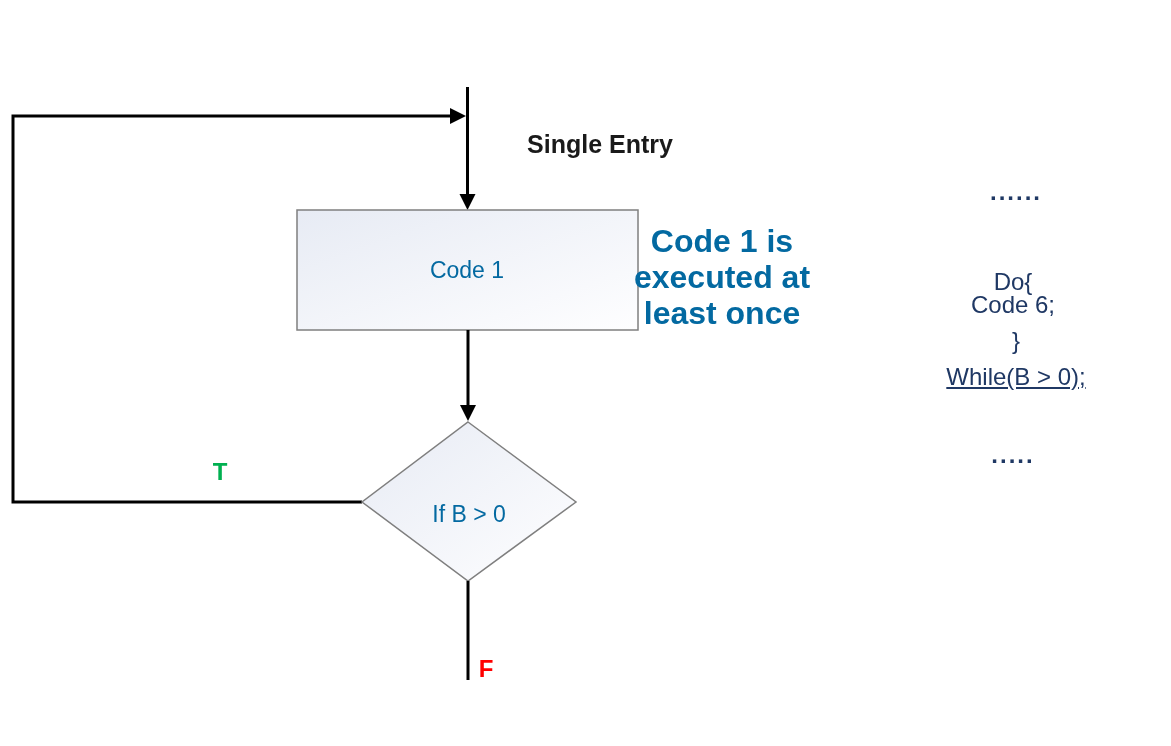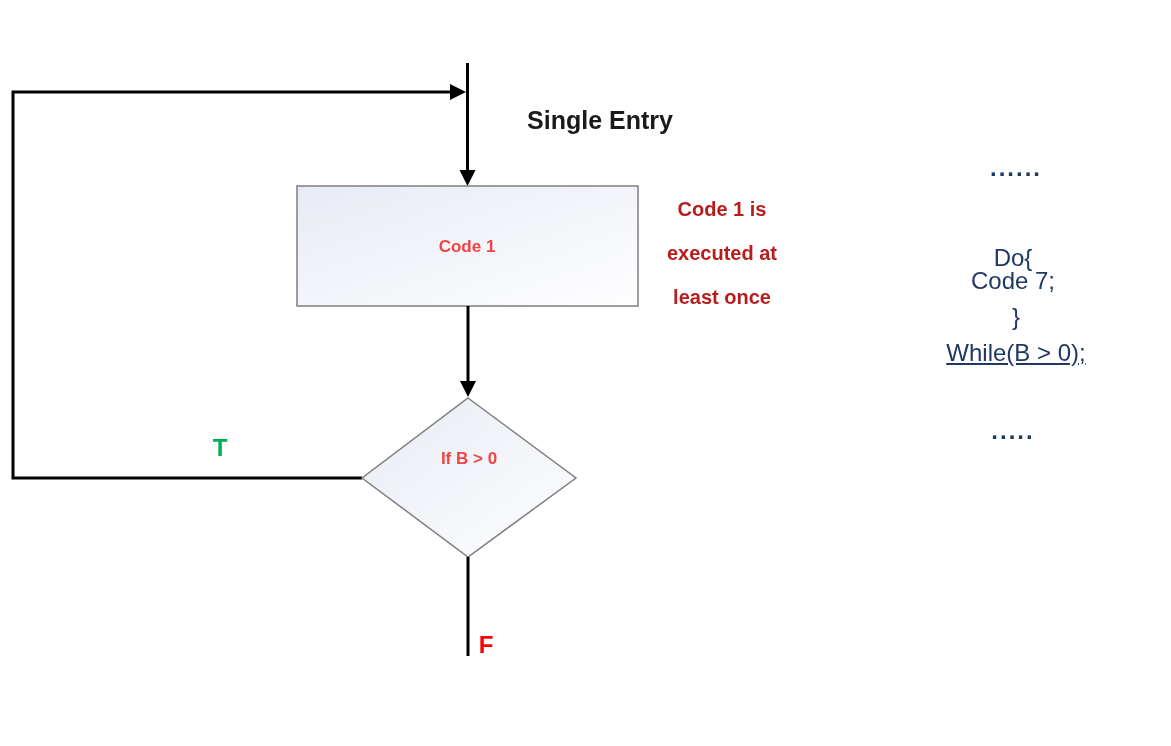--- a/index.html
+++ b/index.html
@@ -14,6 +14,7 @@
     height: 656px;
     background: #ffffff;
     overflow: hidden;
+    margin-top: 24px;
   }
   #shape-layer {
     position: absolute;

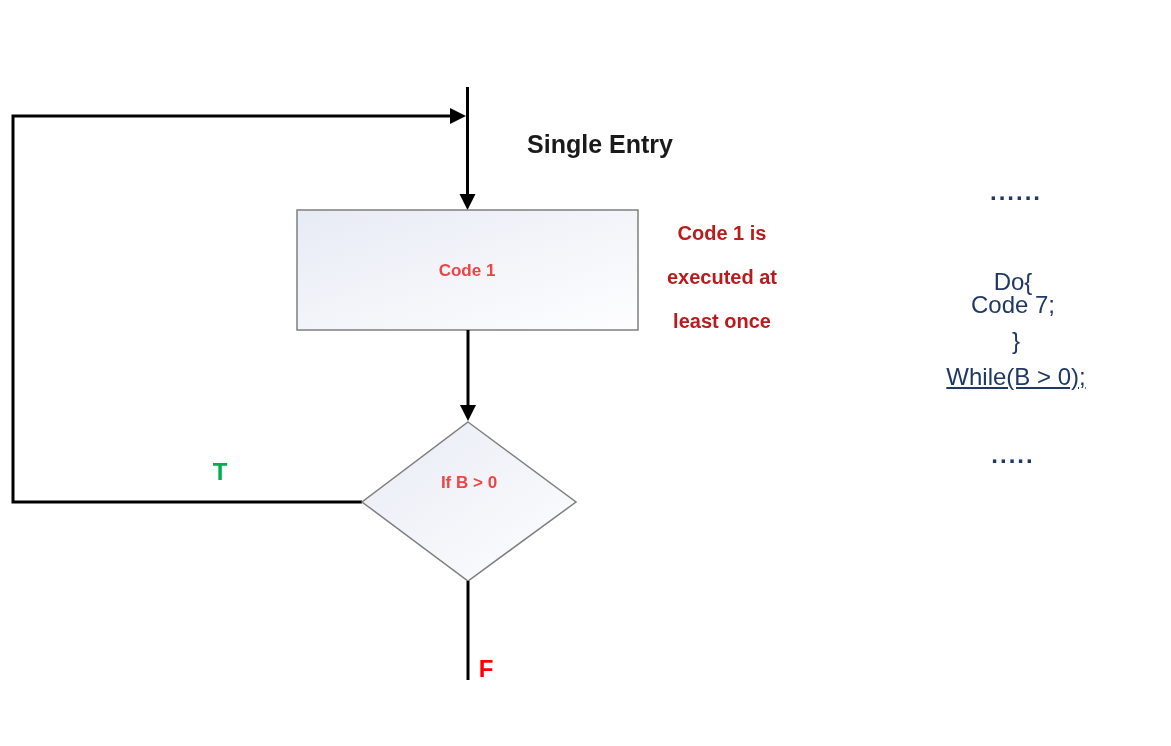--- a/index.html
+++ b/index.html
@@ -39,10 +39,10 @@
     color: #ef4444;
   }
   .annotation {
-    font-size: 20px;
+    font-size: 32px;
     font-weight: bold;
-    color: #b91c1c;
-    line-height: 44px;
+    color: #0369a1;
+    line-height: 36px;
   }
   .branch-label {
     font-size: 24px;

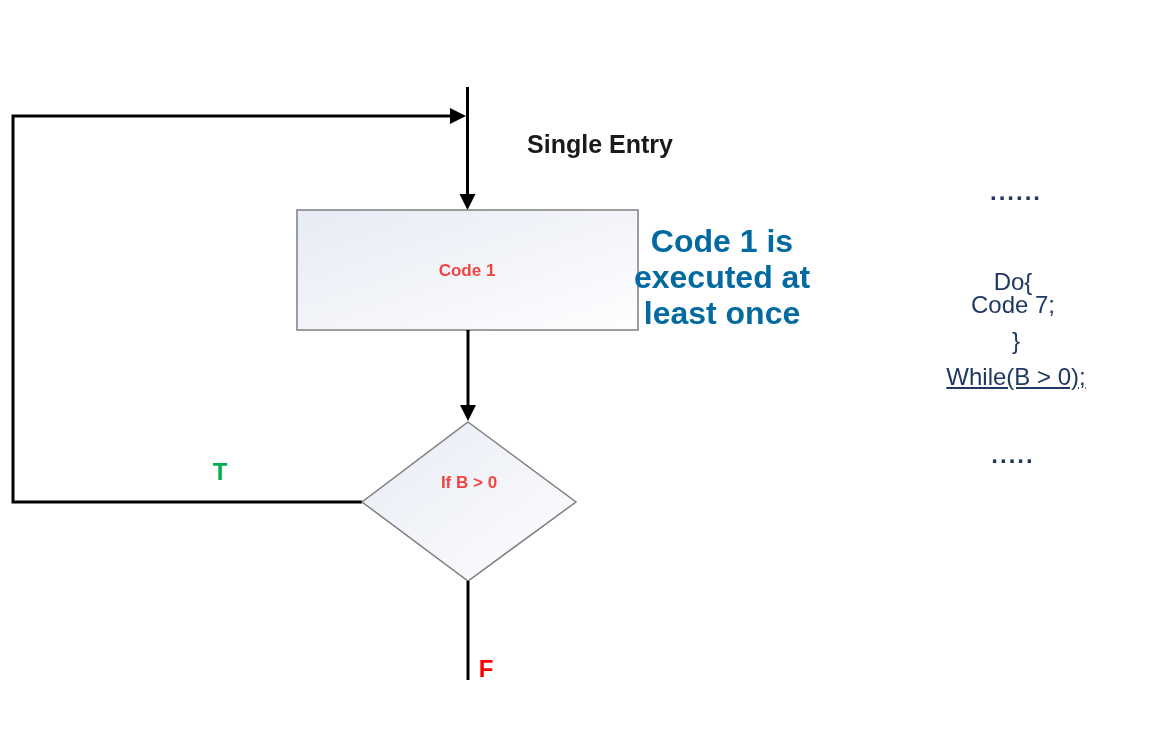--- a/index.html
+++ b/index.html
@@ -34,9 +34,9 @@
     color: #1a1a1a;
   }
   .shape-text {
-    font-size: 17px;
-    font-weight: bold;
-    color: #ef4444;
+    font-size: 23px;
+    font-weight: normal;
+    color: #0369a1;
   }
   .annotation {
     font-size: 32px;

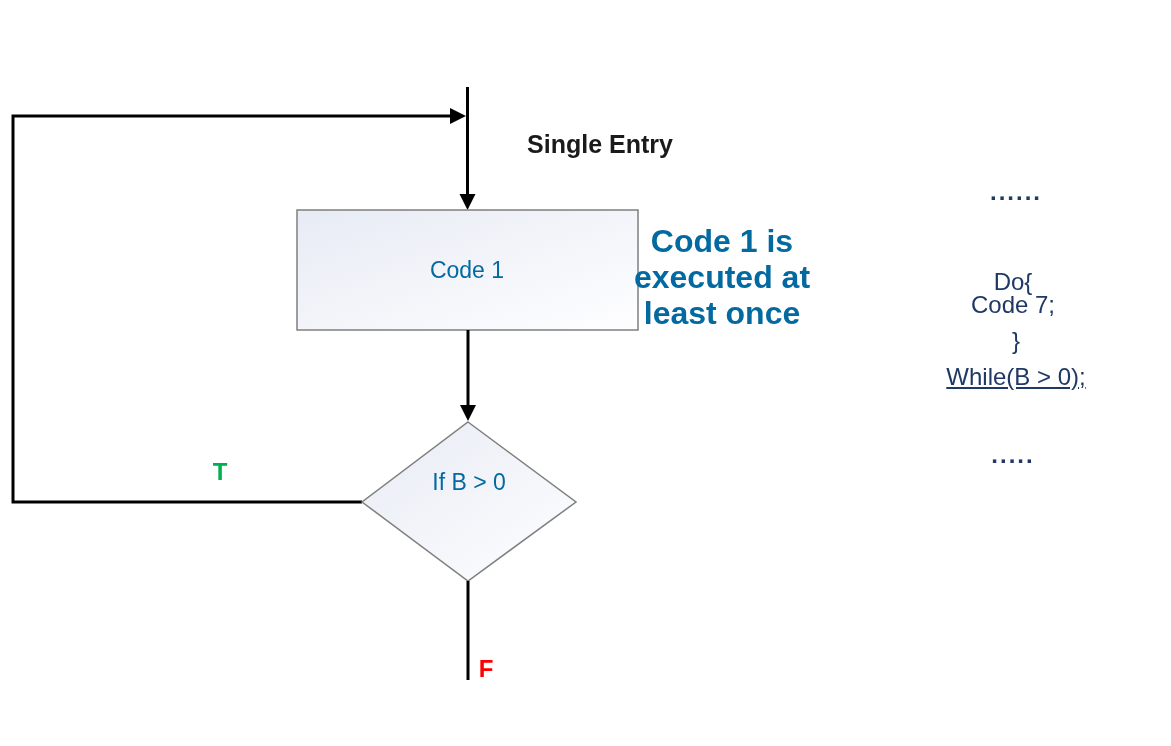--- a/index.html
+++ b/index.html
@@ -109,7 +109,7 @@
   <div>
     <div class="code-line code-dots" style="left:1016px; top:168px;">......</div>
     <div class="code-line" style="left:1013px; top:258px;">Do{</div>
-    <div class="code-line" style="left:1013px; top:281px;">Code 7;</div>
+    <div class="code-line" style="left:1013px; top:281px;">Code 6;</div>
     <div class="code-line" style="left:1016px; top:317px;">}</div>
     <div class="code-line" style="left:1016px; top:353px;text-decoration:underline;">While(B &gt; 0);</div>
     <div class="code-line code-dots" style="left:1013px; top:431px;">.....</div>

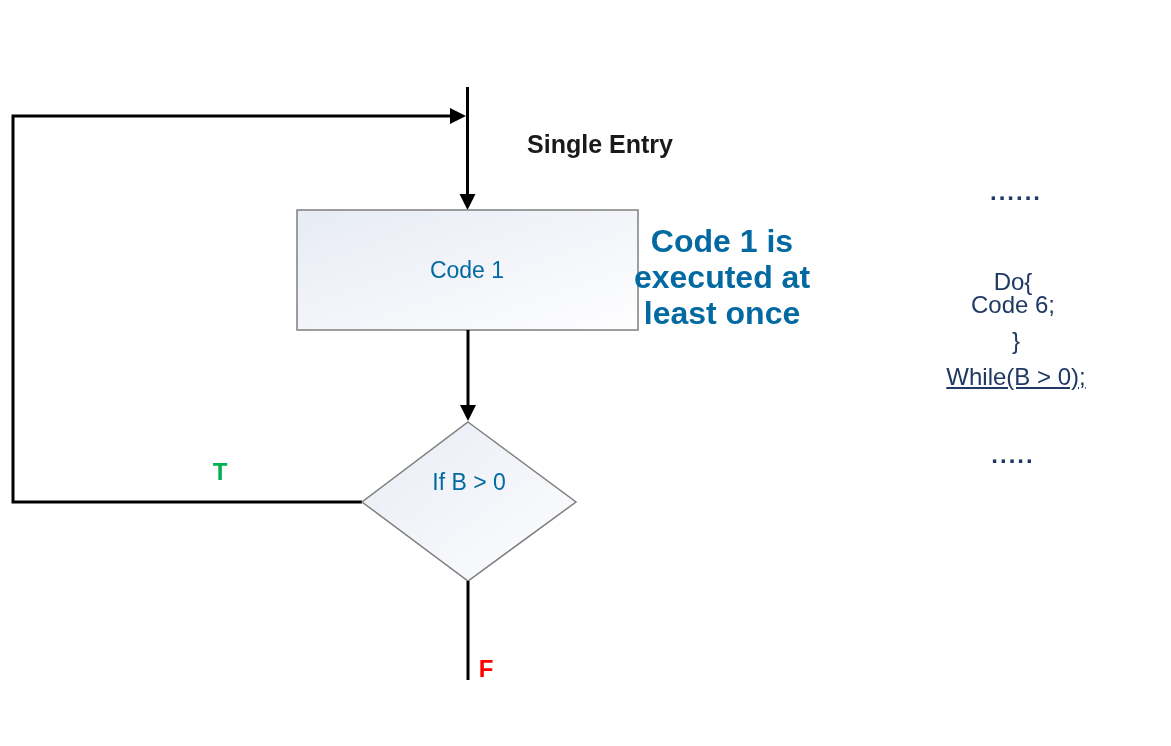--- a/index.html
+++ b/index.html
@@ -99,7 +99,7 @@
 executed at
 least once</div>
 
-  <div class="label shape-text" style="left:469px; top:459px;">If B &gt; 0</div>
+  <div class="label shape-text" style="left:469px; top:491px;">If B &gt; 0</div>
 
   <div class="label branch-label" style="left:220px; top:448px; color:#00B050;">T</div>
 

